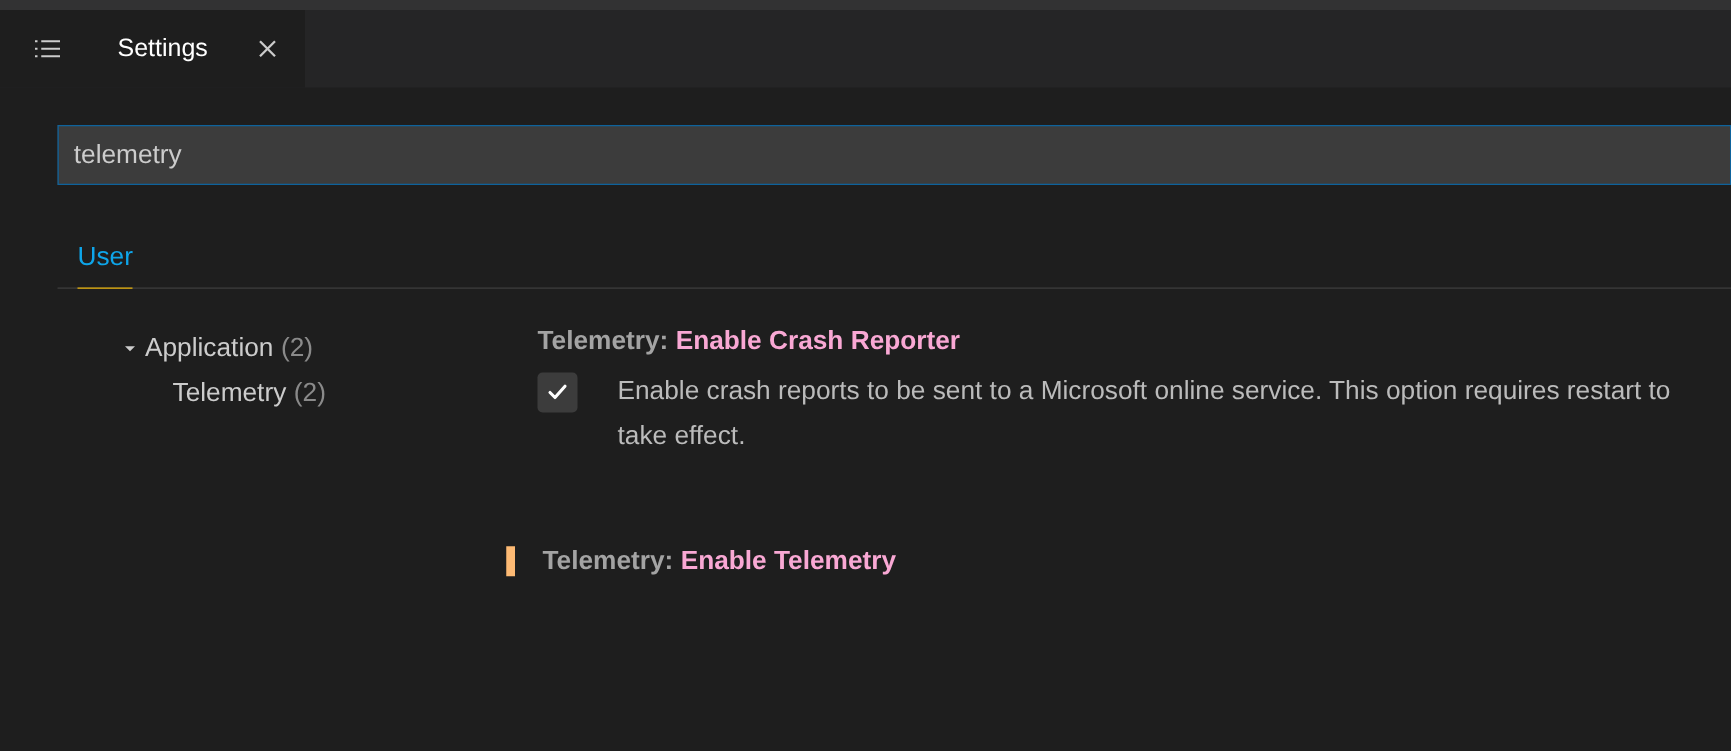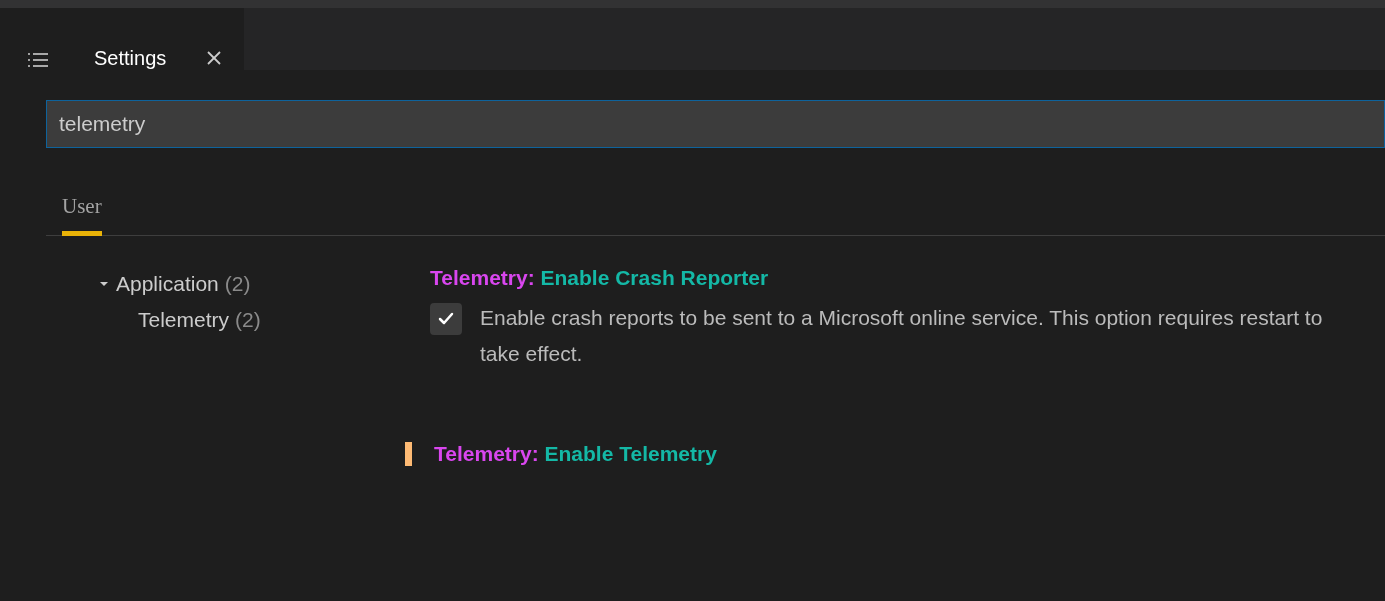--- a/index.html
+++ b/index.html
@@ -27,7 +27,7 @@
     }
     .tab {
       display: flex;
-      align-items: flex-end;
+      align-items: center;
       padding: 0 18px 0 28px;
       height: 100%;
       background-color: #1e1e1e;

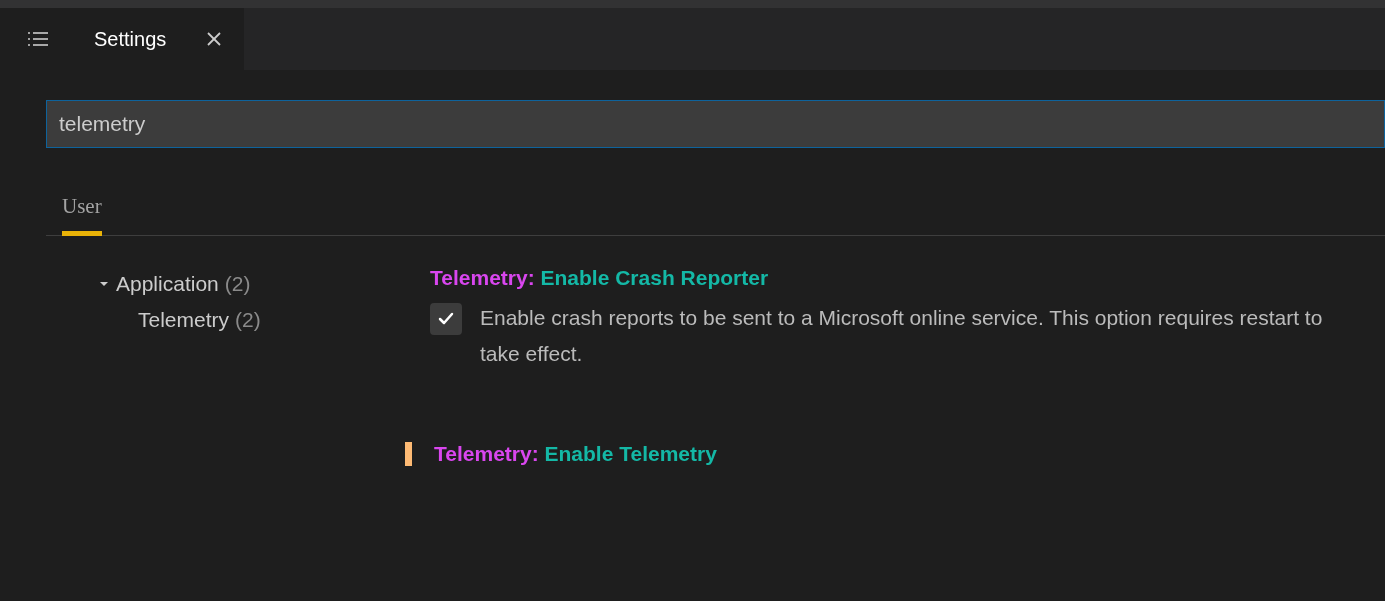--- a/index.html
+++ b/index.html
@@ -89,10 +89,9 @@
       cursor: pointer;
     }
     .scope-tab.active {
-      color: #a3a3a3;
-      border-bottom: 5px solid #eab308;
+      color: #0ea5e9;
+      border-bottom: 1px solid #eab308;
       margin-bottom: -1px;
-      font-family: Liberation Serif, serif;
     }
     .content-area {
       display: flex;

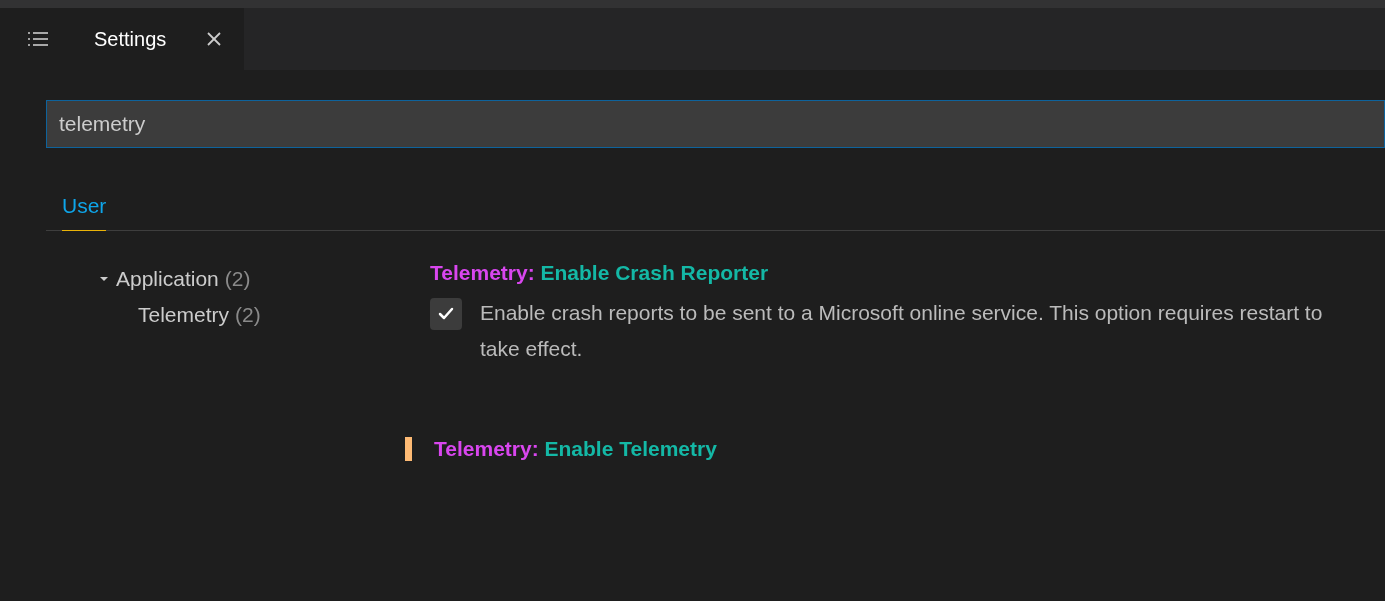--- a/index.html
+++ b/index.html
@@ -142,7 +142,7 @@
       margin-bottom: 10px;
     }
     .setting-category {
-      color: #d946ef;
+      color: #a3a3a3;
       font-weight: 600;
     }
     .setting-name {

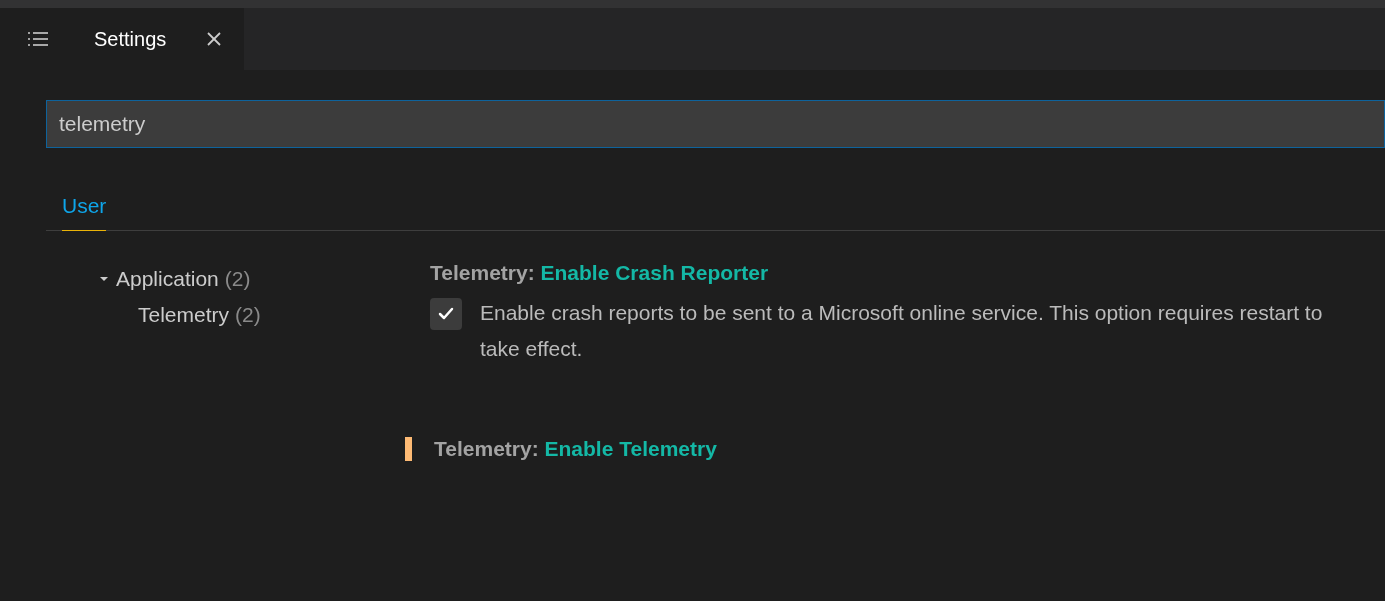--- a/index.html
+++ b/index.html
@@ -146,7 +146,7 @@
       font-weight: 600;
     }
     .setting-name {
-      color: #14b8a6;
+      color: #f9a8d4;
       font-weight: 600;
     }
     .setting-control {

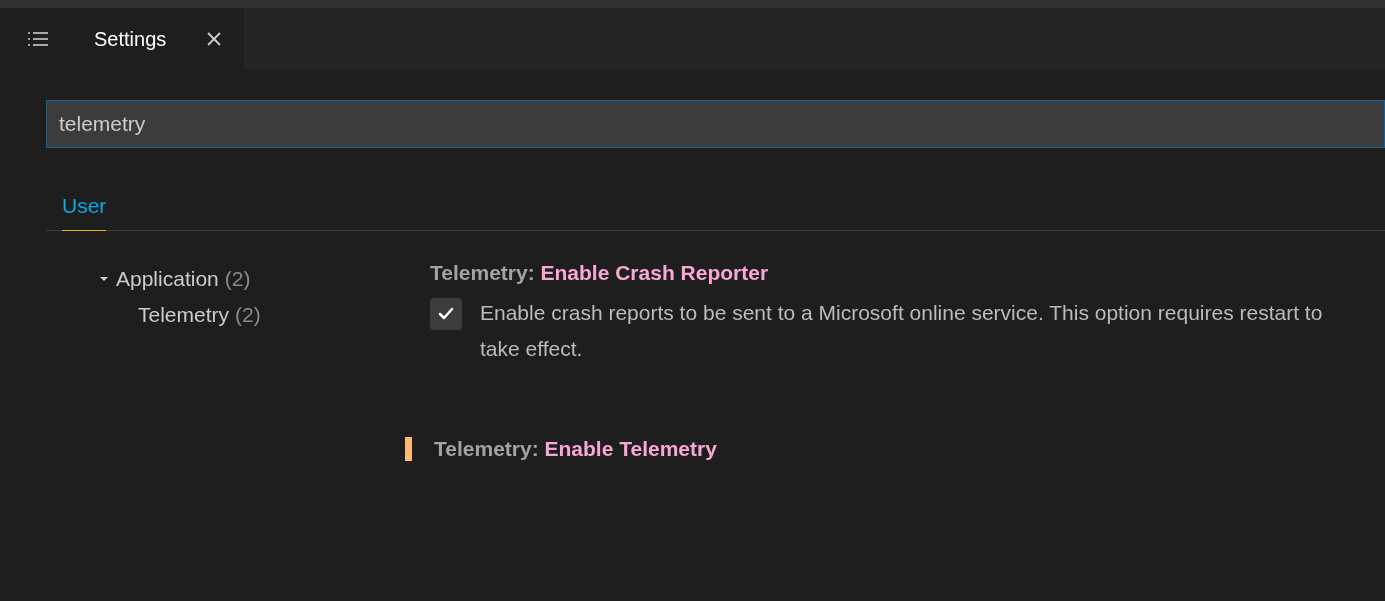--- a/index.html
+++ b/index.html
@@ -152,7 +152,7 @@
     .setting-control {
       display: flex;
       align-items: flex-start;
-      gap: 18px;
+      gap: 32px;
     }
     .checkbox {
       width: 32px;

